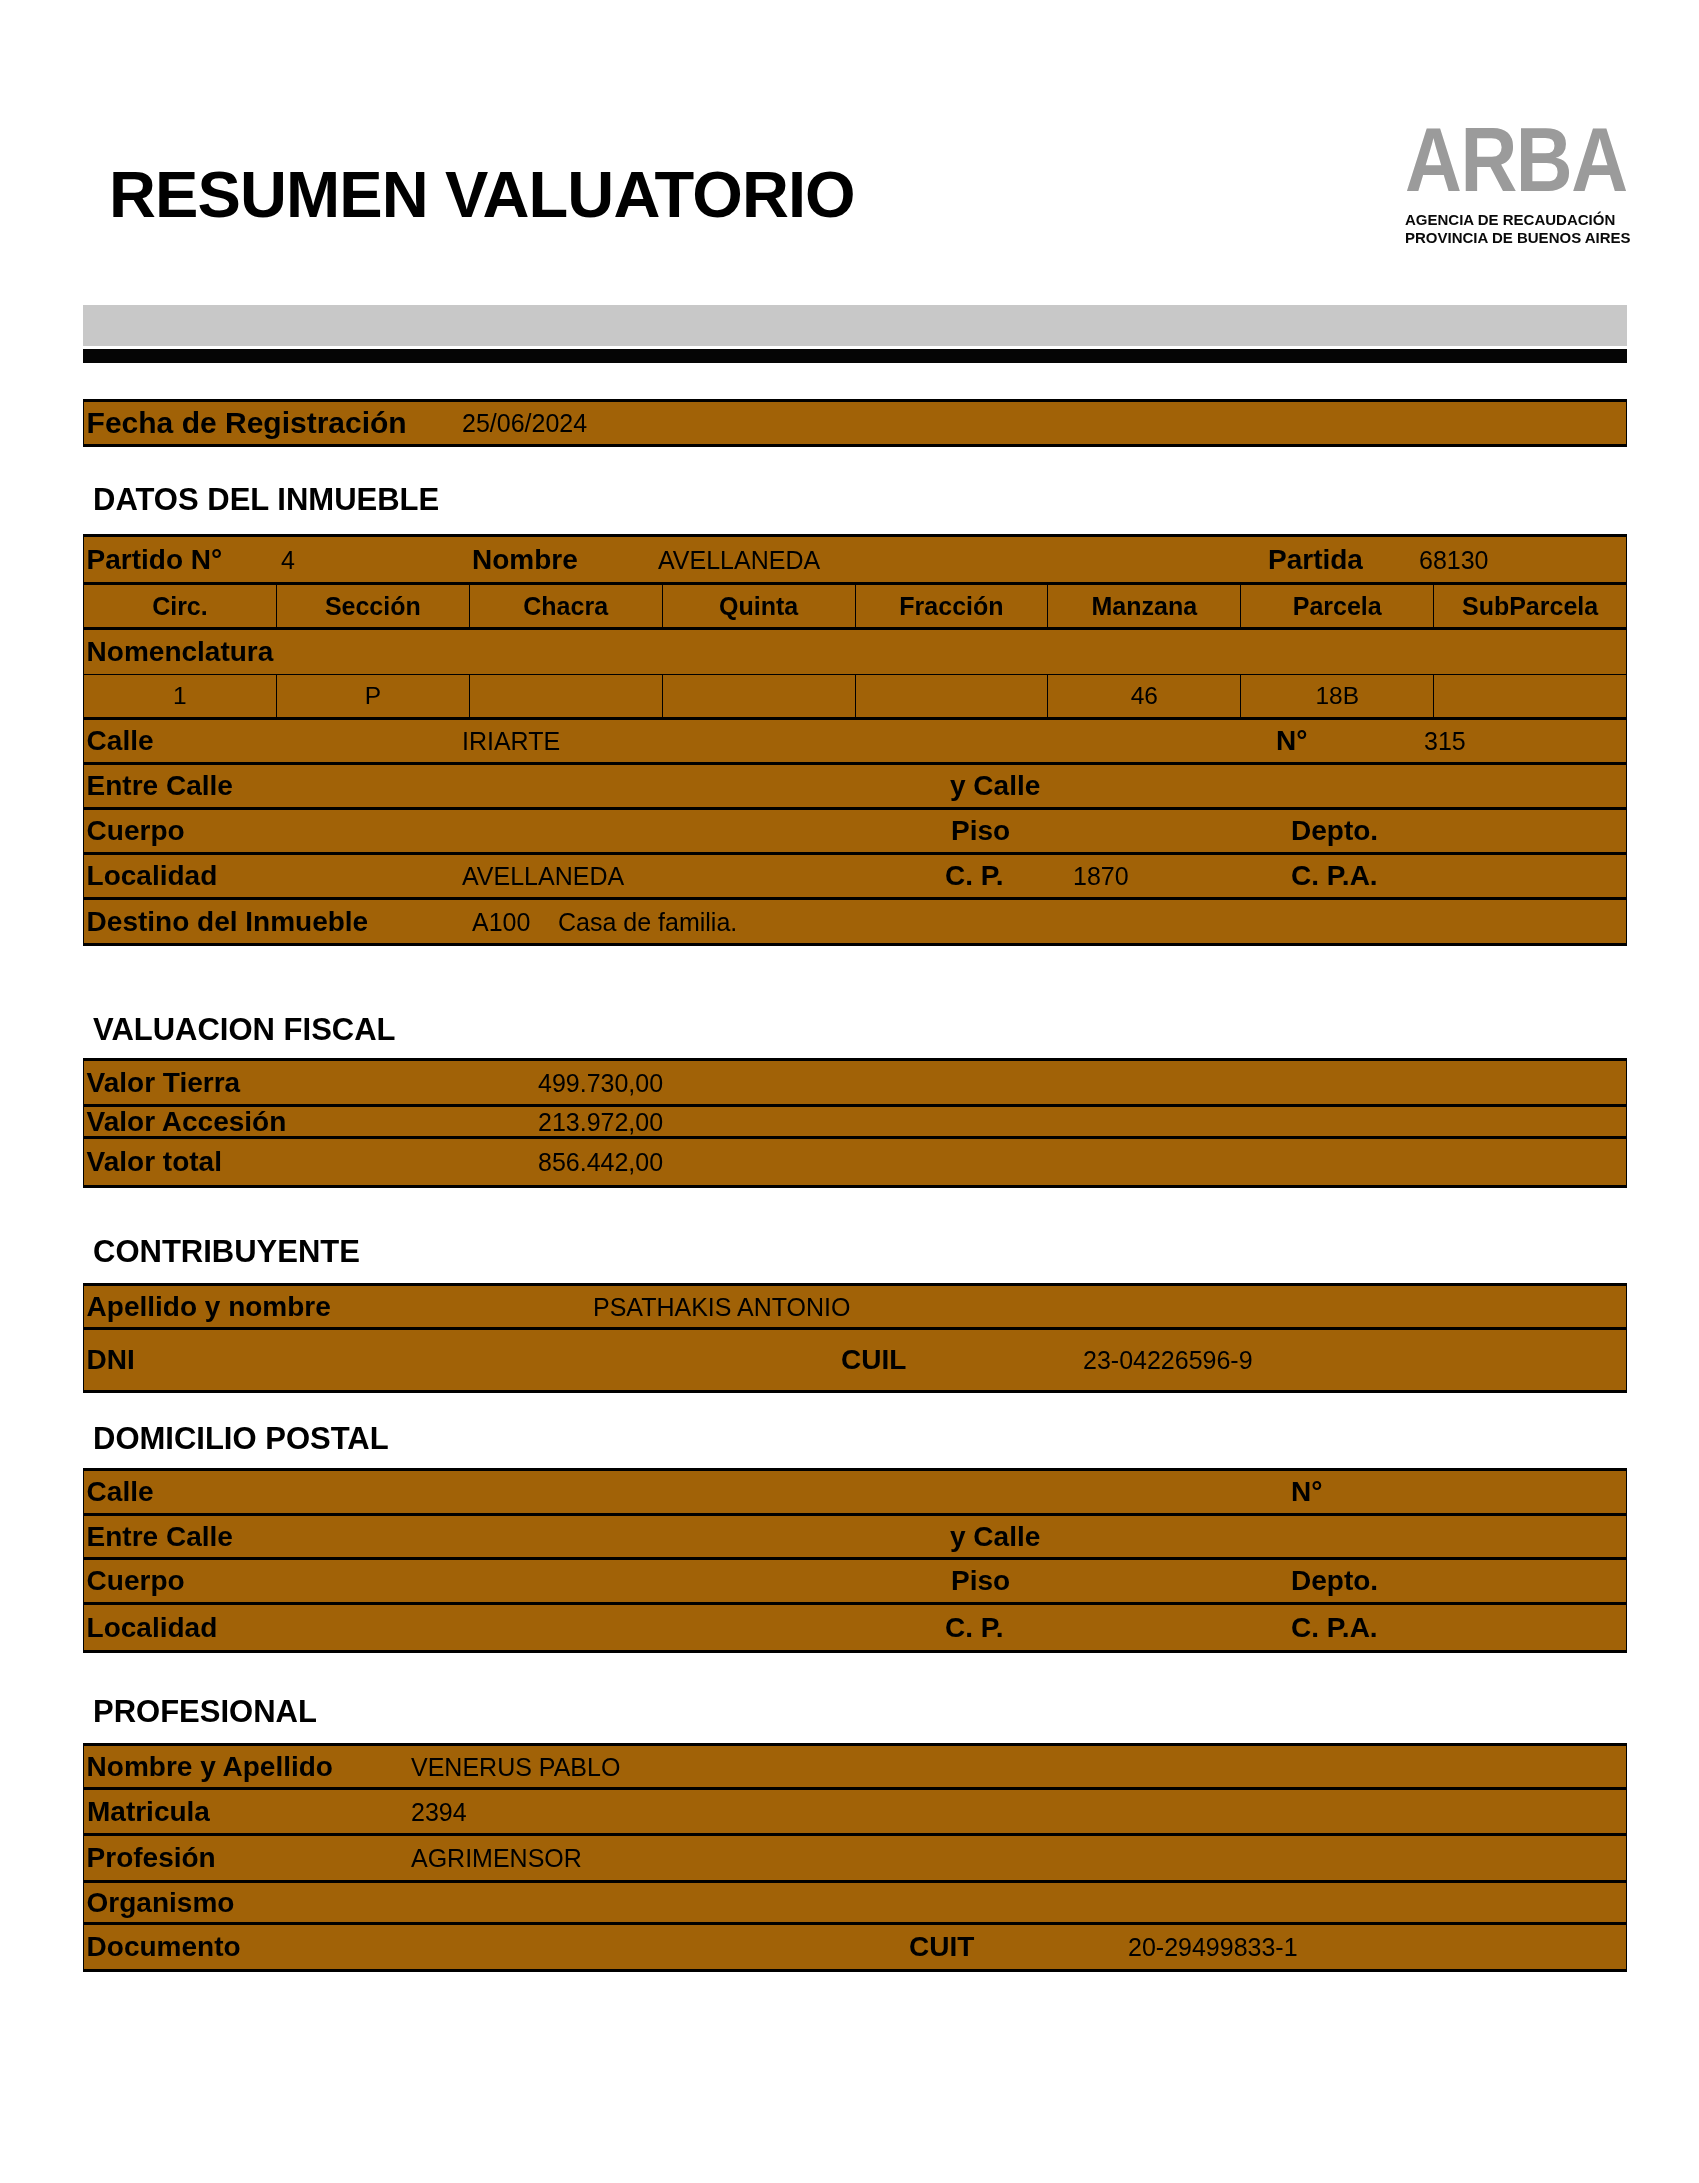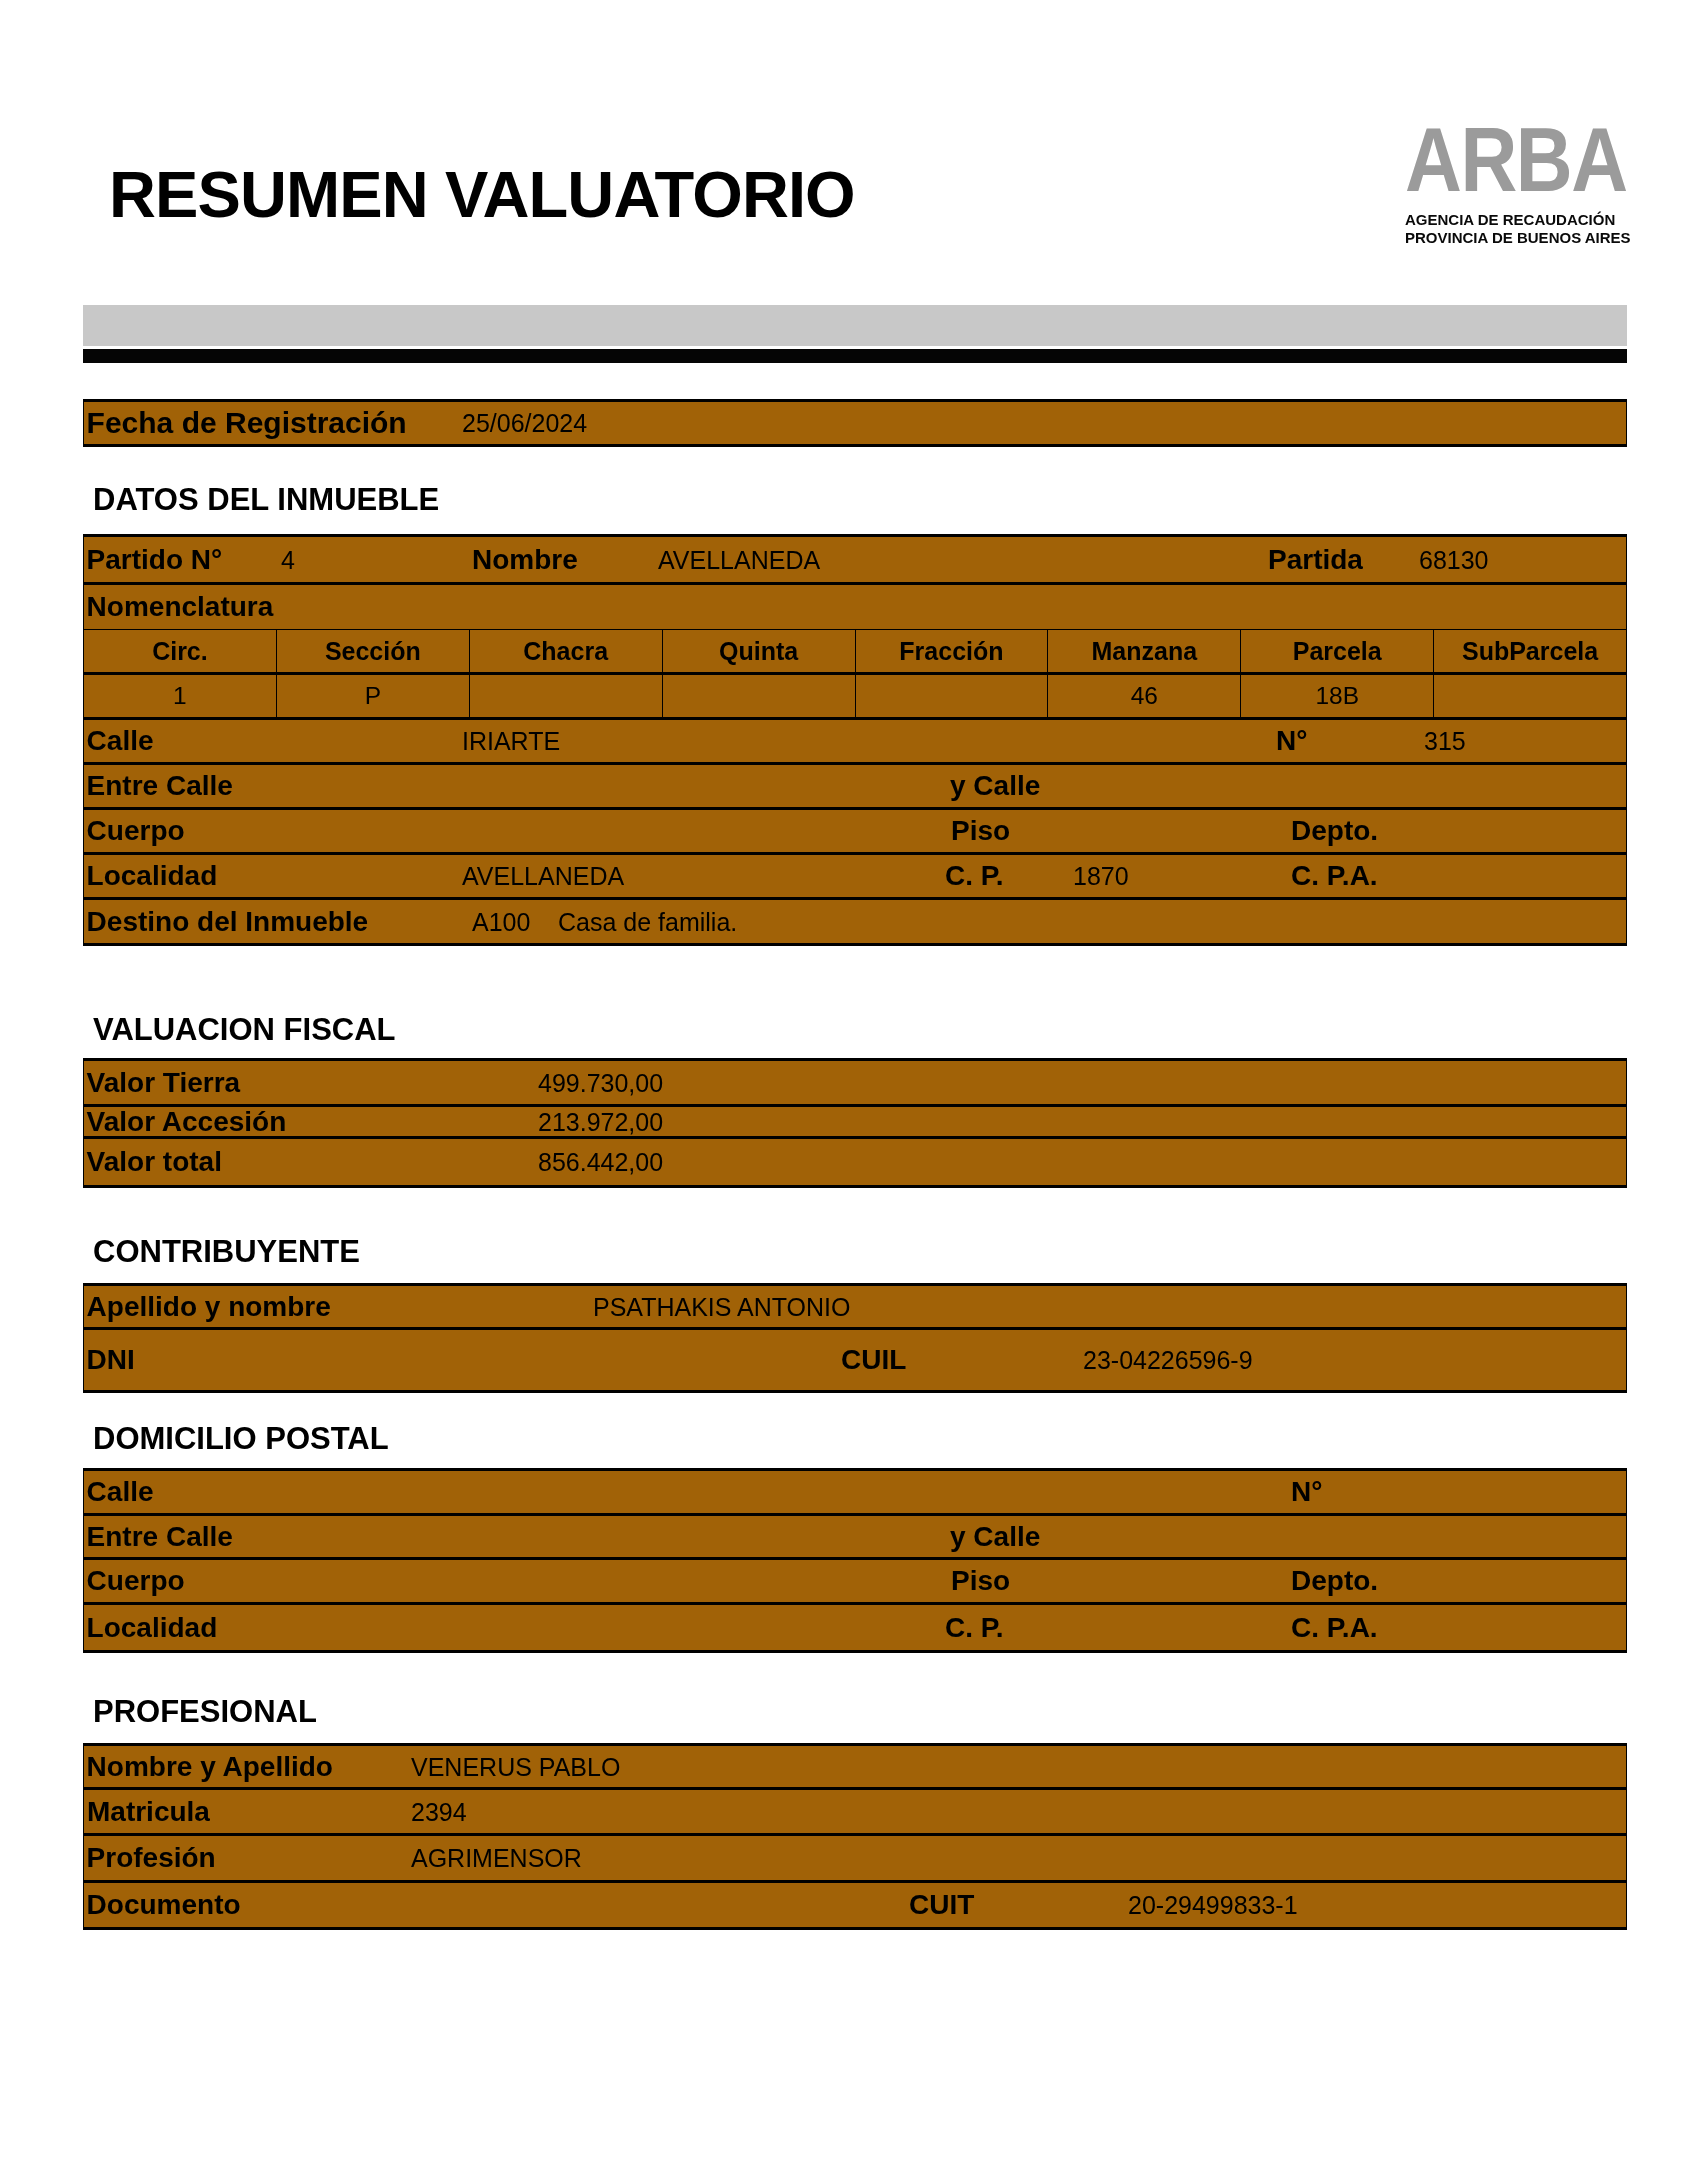--- a/index.html
+++ b/index.html
@@ -101,36 +101,36 @@
     <span class="c b" style="left:1184px">Partida</span>
     <span class="c v" style="left:1335px">68130</span>
   </div>
+  <div class="tr" style="height:45px">
+    <div class="cols">
+      <div class="col">
+          <span class="colh">Circ.</span>
+        </div>
+      <div class="col">
+          <span class="colh">Sección</span>
+        </div>
+      <div class="col">
+          <span class="colh">Chacra</span>
+        </div>
+      <div class="col">
+          <span class="colh">Quinta</span>
+        </div>
+      <div class="col">
+          <span class="colh">Fracción</span>
+        </div>
+      <div class="col">
+          <span class="colh">Manzana</span>
+        </div>
+      <div class="col">
+          <span class="colh">Parcela</span>
+        </div>
+      <div class="col">
+          <span class="colh">SubParcela</span>
+        </div>
+    </div>
+  </div>
   <div class="tr thin" style="height:45px">
     <span class="c b" style="left:2.6px">Nomenclatura</span>
-  </div>
-  <div class="tr" style="height:45px">
-    <div class="cols">
-      <div class="col">
-          <span class="colh">Circ.</span>
-        </div>
-      <div class="col">
-          <span class="colh">Sección</span>
-        </div>
-      <div class="col">
-          <span class="colh">Chacra</span>
-        </div>
-      <div class="col">
-          <span class="colh">Quinta</span>
-        </div>
-      <div class="col">
-          <span class="colh">Fracción</span>
-        </div>
-      <div class="col">
-          <span class="colh">Manzana</span>
-        </div>
-      <div class="col">
-          <span class="colh">Parcela</span>
-        </div>
-      <div class="col">
-          <span class="colh">SubParcela</span>
-        </div>
-    </div>
   </div>
   <div class="tr" style="height:45px">
     <div class="cols">

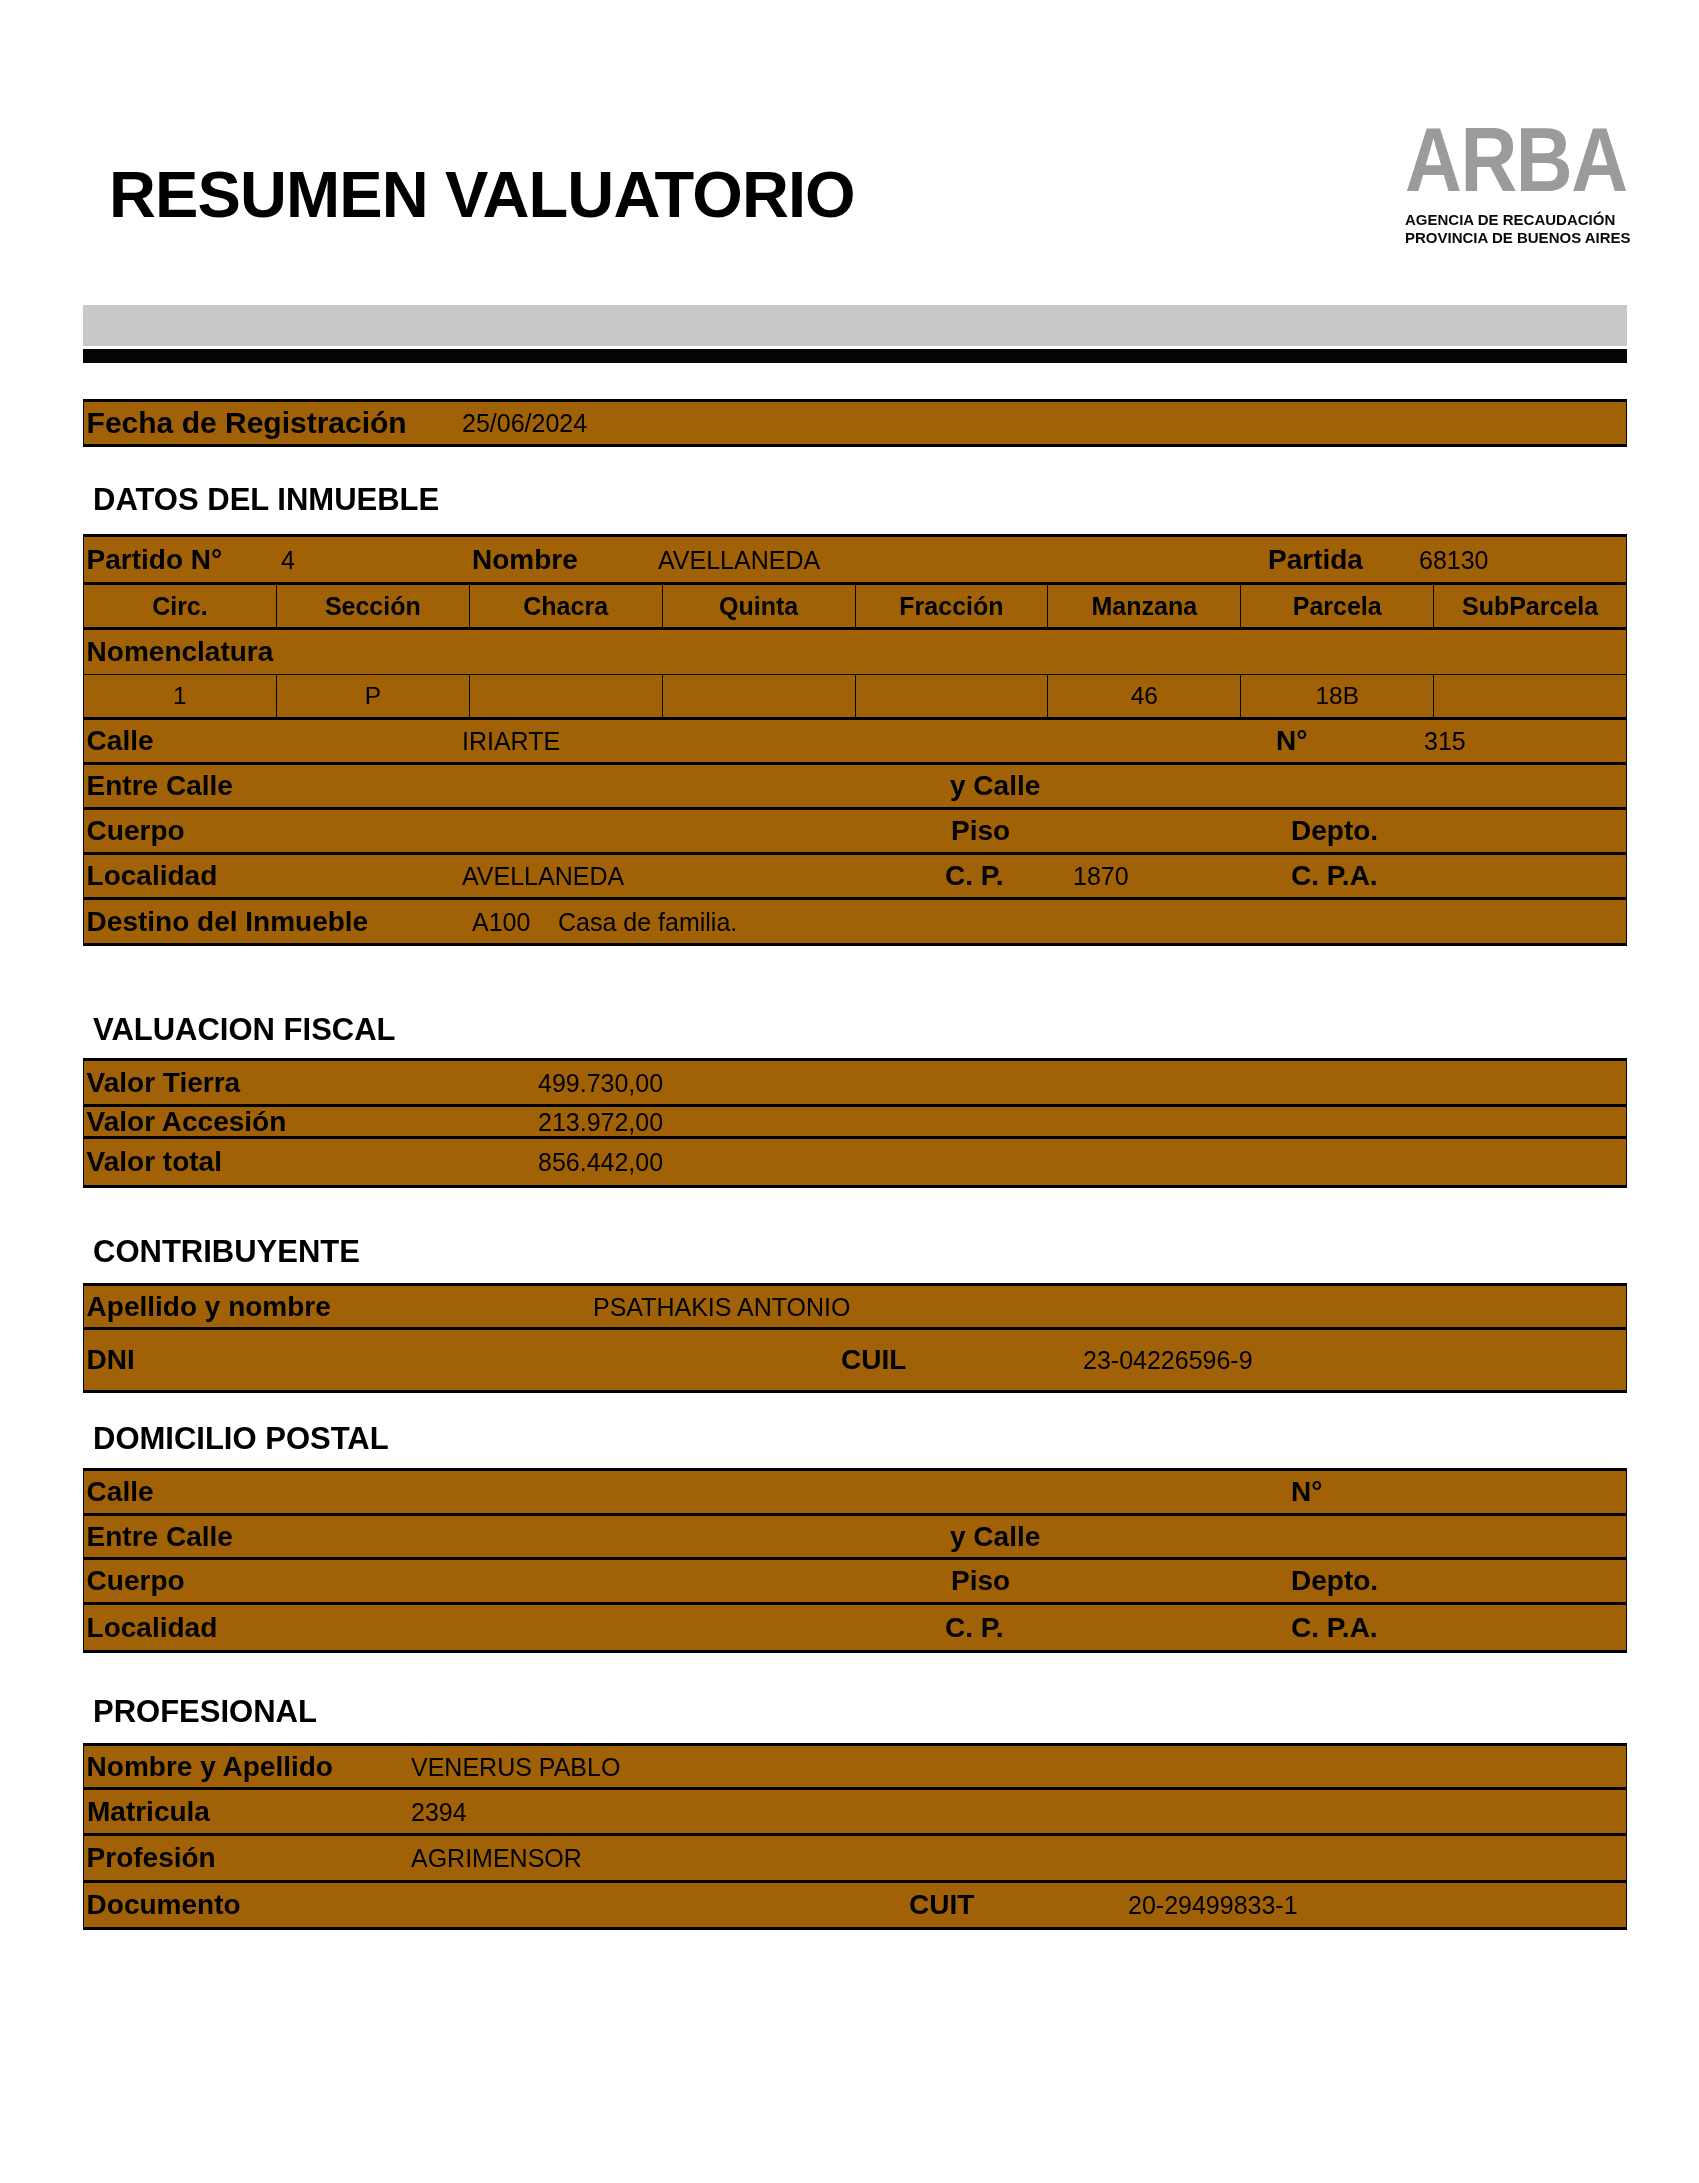--- a/index.html
+++ b/index.html
@@ -258,6 +258,9 @@
     <span class="c b" style="left:2.6px">Profesión</span>
     <span class="c v" style="left:327px">AGRIMENSOR</span>
   </div>
+  <div class="tr" style="height:42px">
+    <span class="c b" style="left:2.6px">Organismo</span>
+  </div>
   <div class="tr last" style="height:44px">
     <span class="c b" style="left:2.6px">Documento</span>
     <span class="c b" style="left:825px">CUIT</span>

